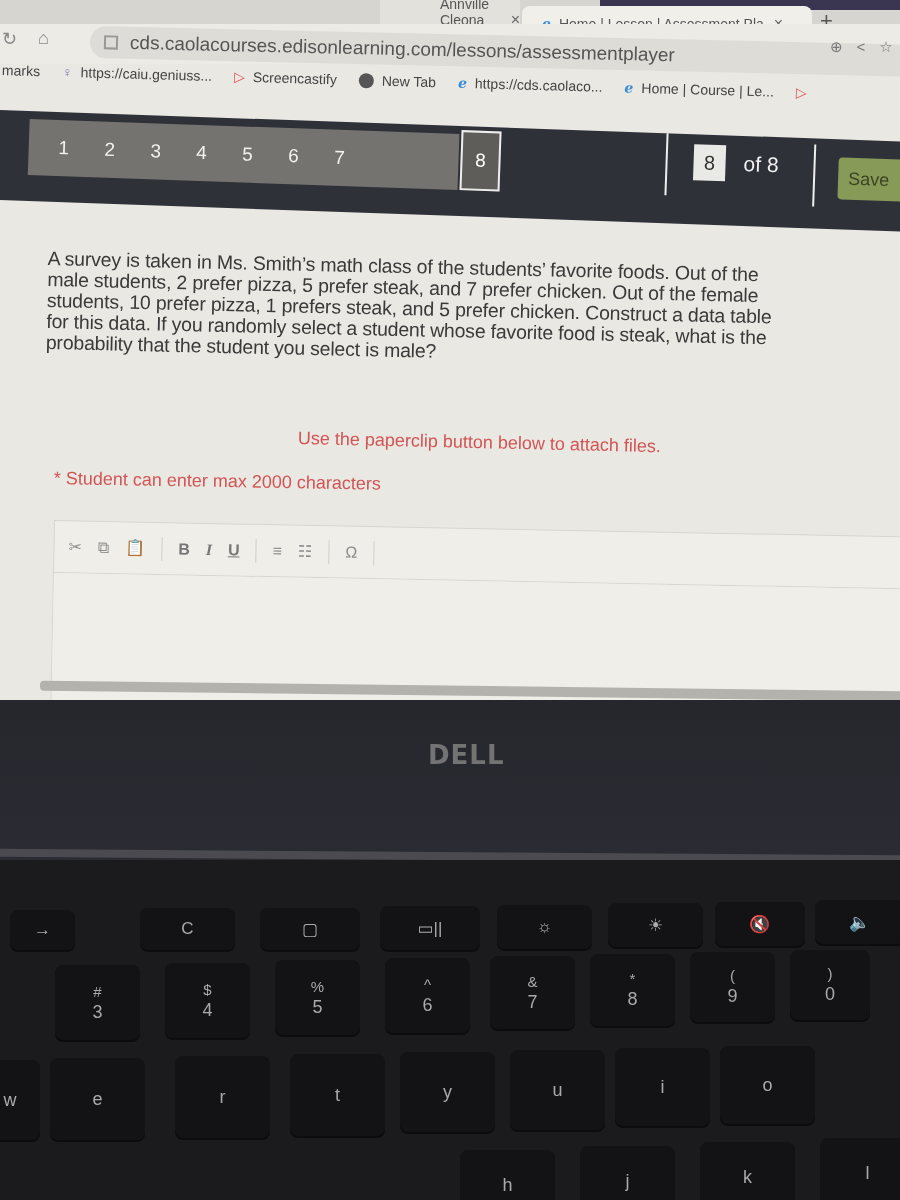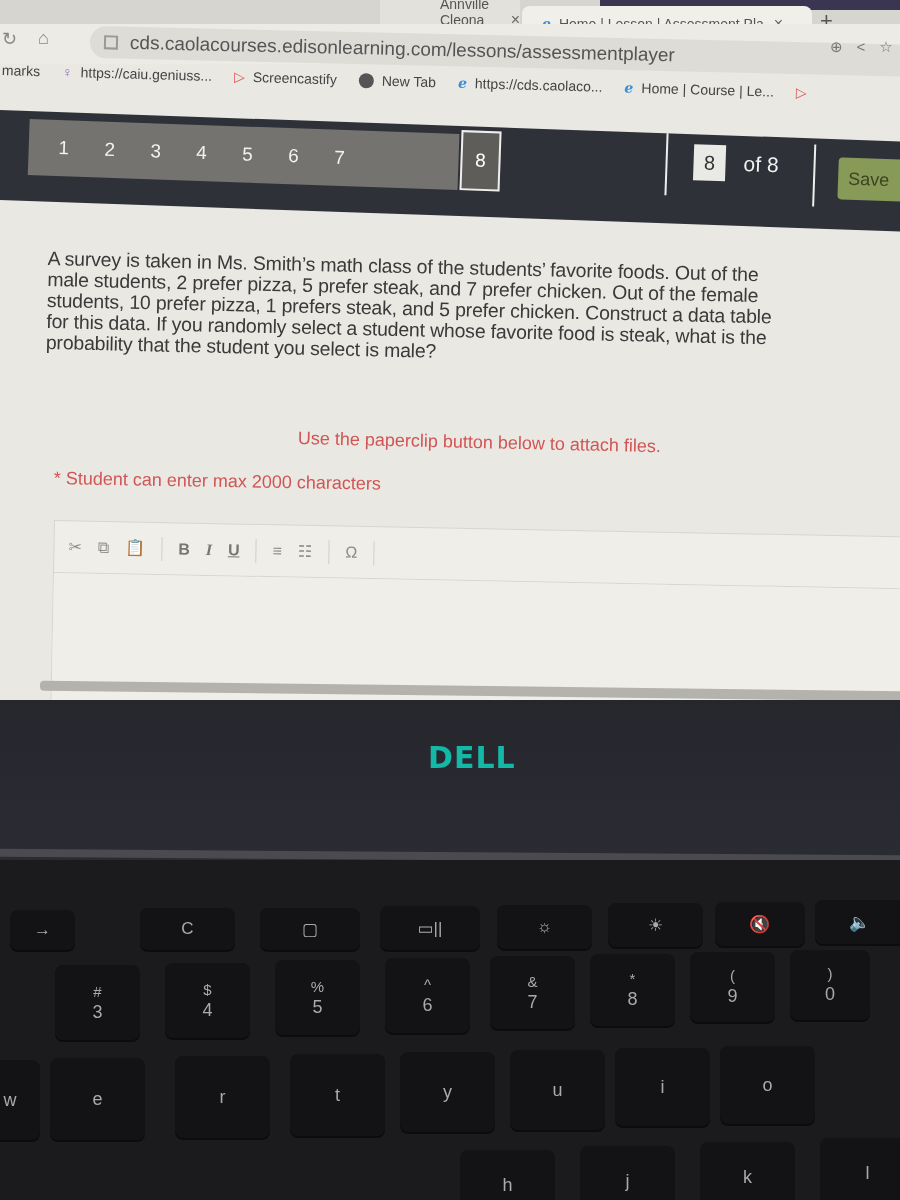--- a/index.html
+++ b/index.html
@@ -66,7 +66,7 @@
 
   
   #bezel { position: absolute; left: 0; top: 700px; width: 900px; height: 160px; background: linear-gradient(#26262d, #2b2b33); }
-  #dell-logo { position: absolute; left: 428px; top: 740px; font-size: 30px; font-weight: bold; color: #14b8a6; letter-spacing: 1px; font-family: "DejaVu Sans", sans-serif; }
+  #dell-logo { position: absolute; left: 428px; top: 740px; font-size: 26px; font-weight: bold; color: #737373; letter-spacing: 1px; font-family: "DejaVu Sans", sans-serif; }
   #hinge { position: absolute; left: 0; top: 852px; width: 900px; height: 8px; background: #4a4a50; transform: rotate(0.4deg); }
   #keyboard { position: absolute; left: 0; top: 860px; width: 900px; height: 340px; background: #1b1b1e; }
   .key { position: absolute; background: #131316; border-radius: 8px; color: #aaa; font-size: 17px; display: flex; flex-direction: column; align-items: center; justify-content: center; box-shadow: 0 2px 0 #0c0c0e; }

